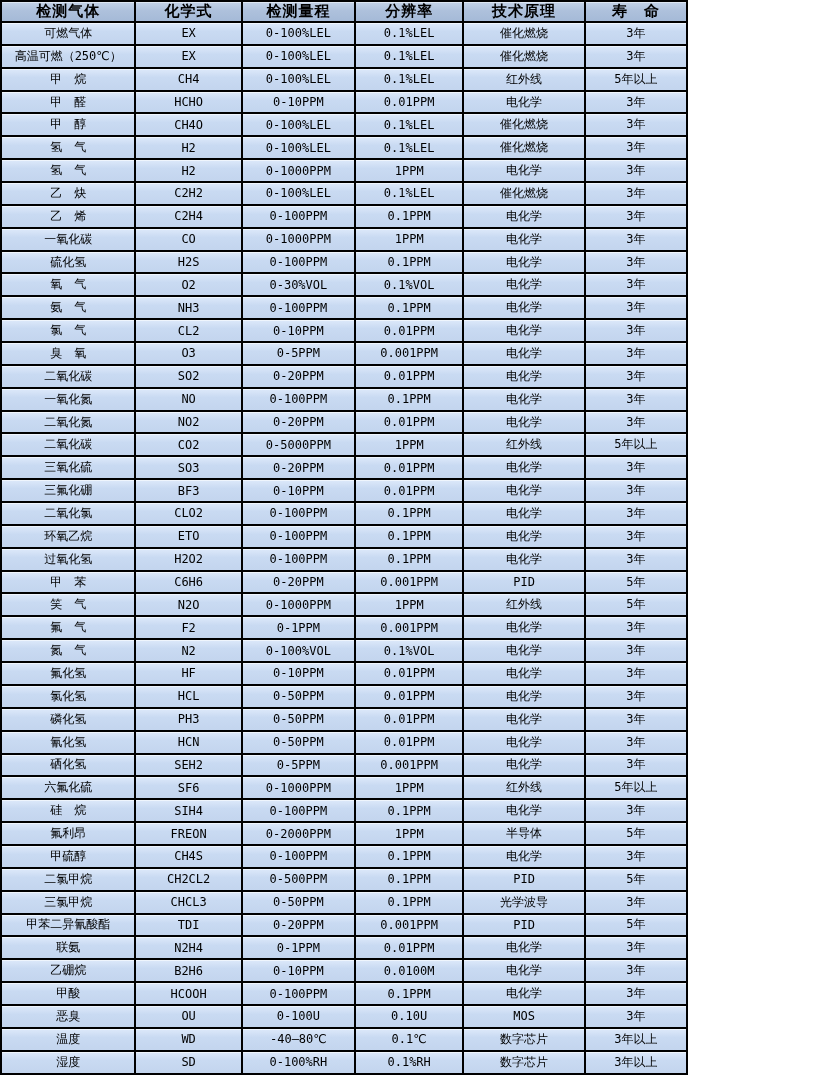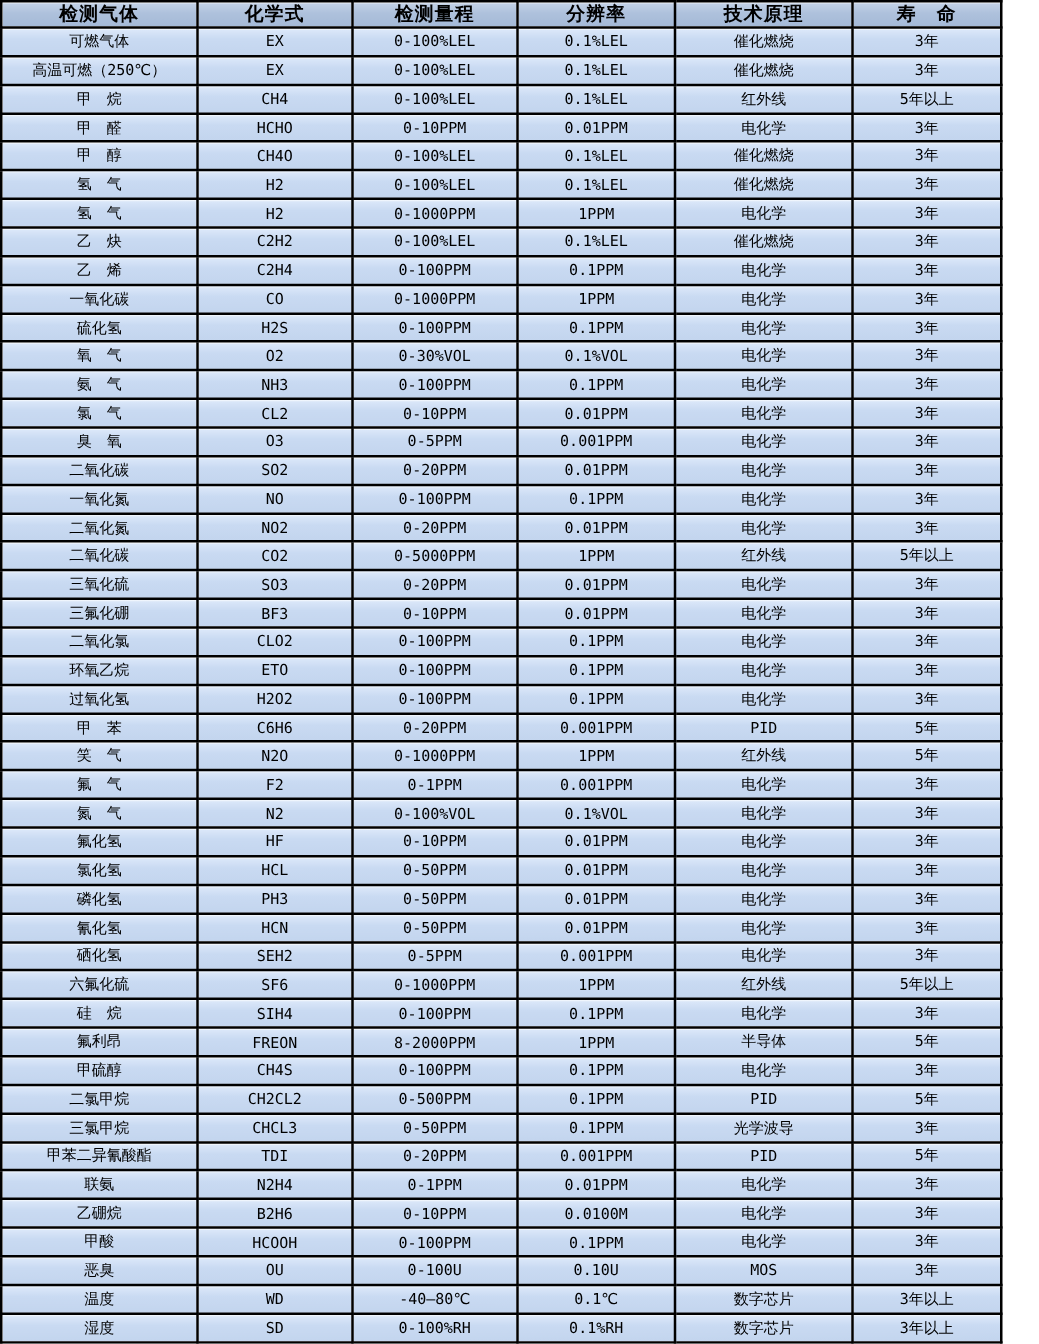--- a/index.html
+++ b/index.html
@@ -15,7 +15,7 @@
   table.gas-table {
     border-collapse: collapse;
     table-layout: fixed;
-    width: 802px;
+    width: 688px;
     height: 1075px;
     font-family: "DejaVu Sans Mono", "DejaVu Sans", monospace;
     font-size: 12px;

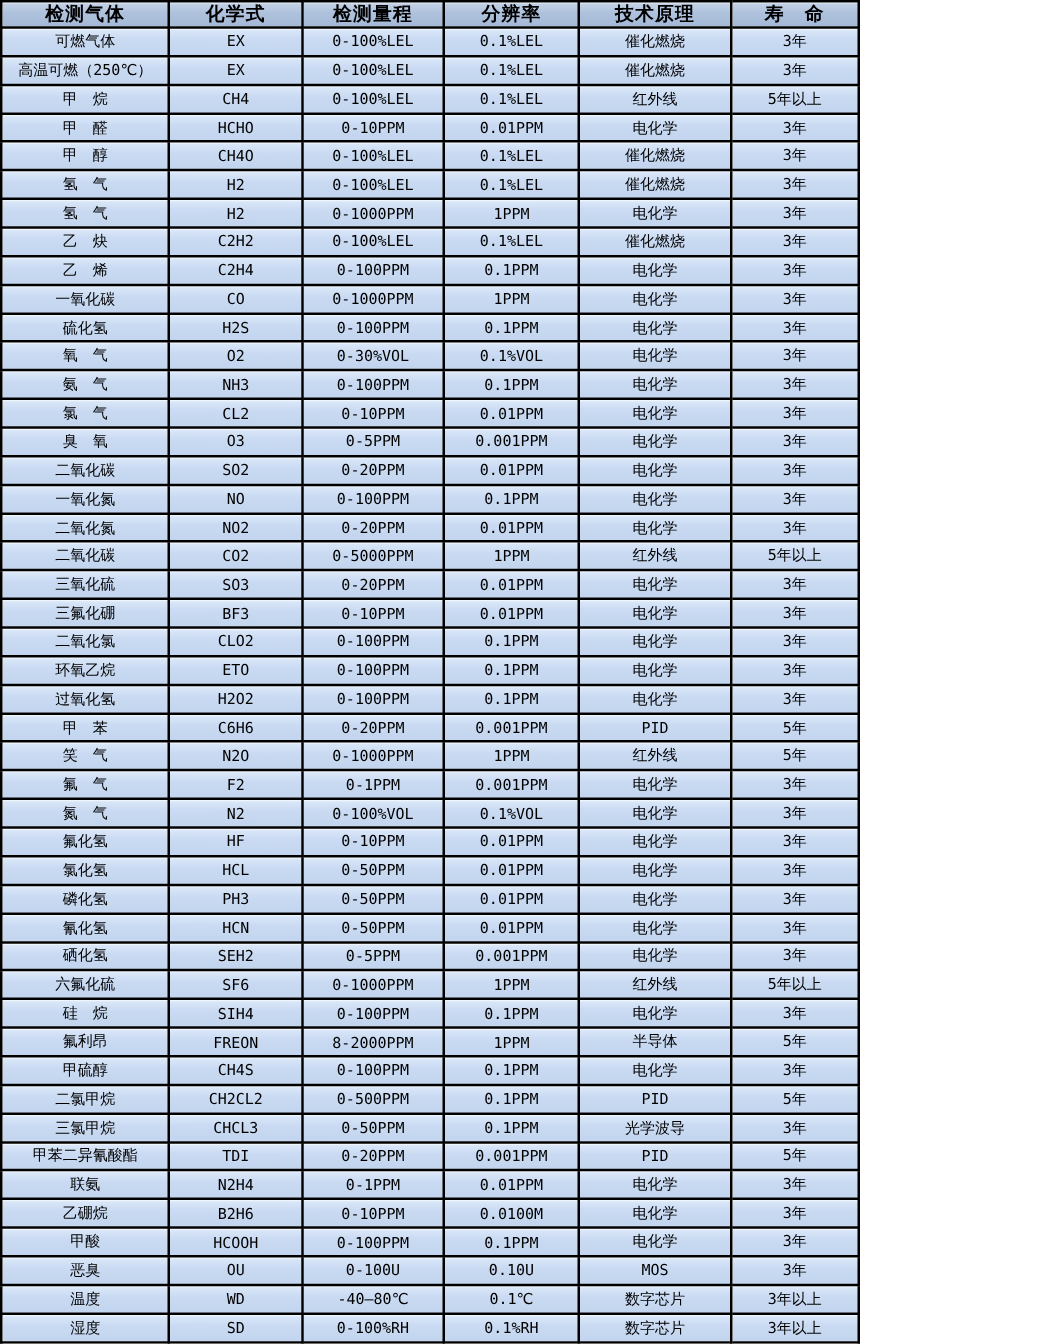--- a/index.html
+++ b/index.html
@@ -355,7 +355,7 @@
       <tr>
         <td>氟利昂</td>
         <td>FREON</td>
-        <td>8-2000PPM</td>
+        <td>0-2000PPM</td>
         <td>1PPM</td>
         <td>半导体</td>
         <td>5年</td>

